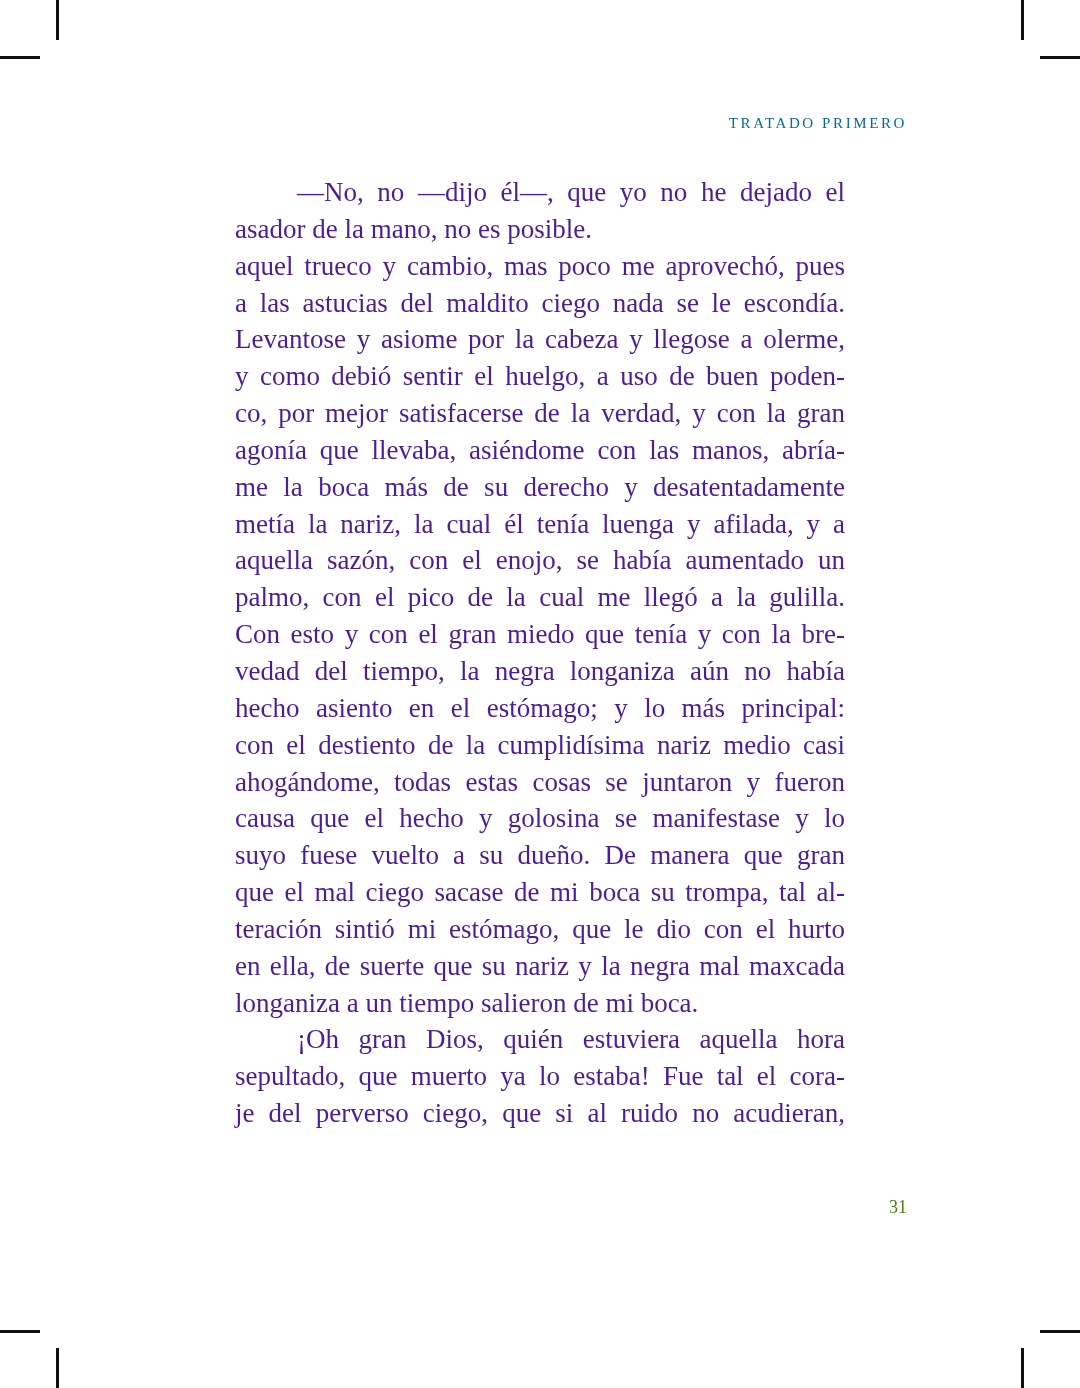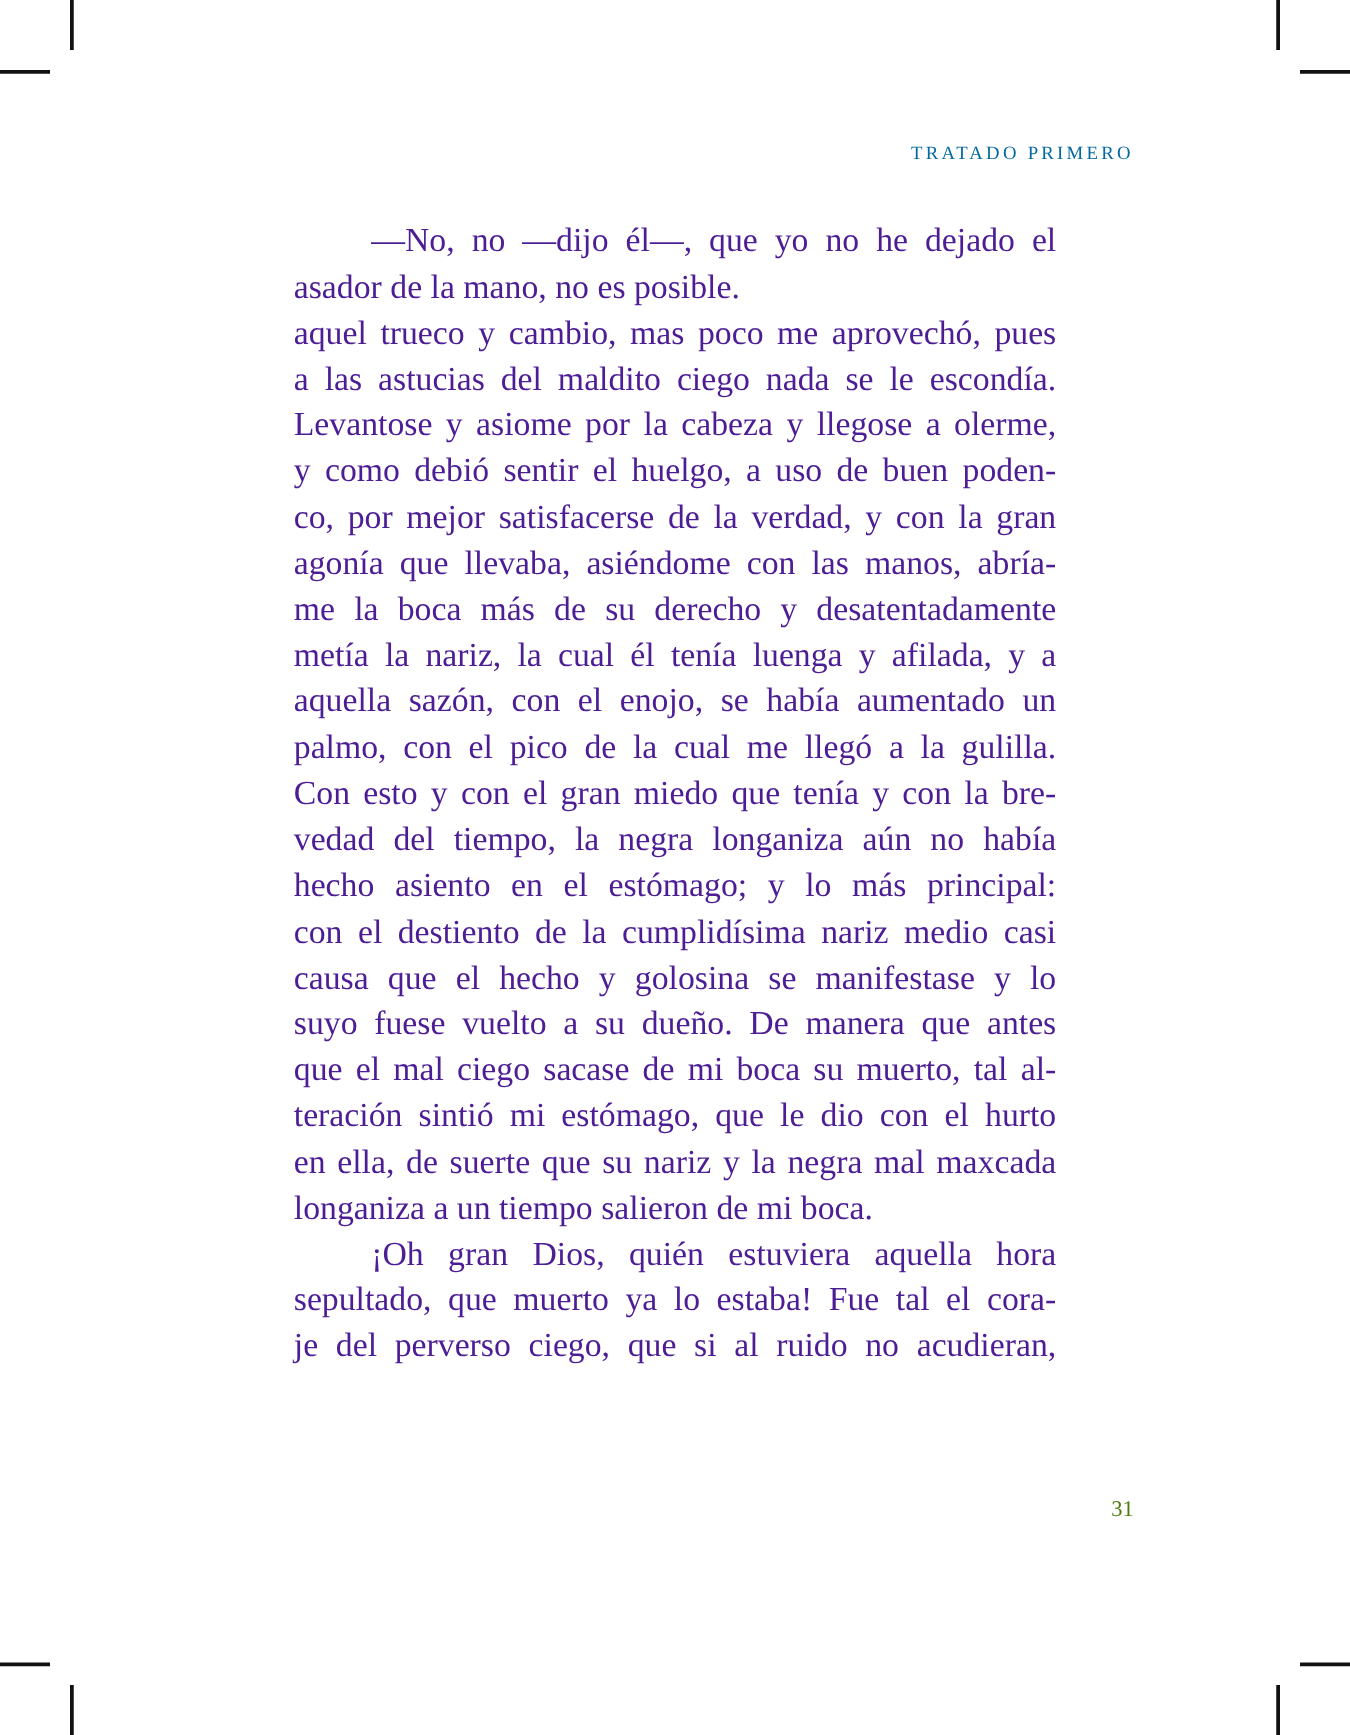--- a/index.html
+++ b/index.html
@@ -59,6 +59,7 @@
     <span class="line">vedad del tiempo, la negra longaniza aún no había</span>
     <span class="line">hecho asiento en el estómago; y lo más principal:</span>
     <span class="line">con el destiento de la cumplidísima nariz medio casi</span>
+    <span class="line">ahogándome, todas estas cosas se juntaron y fueron</span>
     <span class="line">causa que el hecho y golosina se manifestase y lo</span>
     <span class="line">suyo fuese vuelto a su dueño. De manera que antes</span>
     <span class="line">que el mal ciego sacase de mi boca su muerto, tal al-</span>

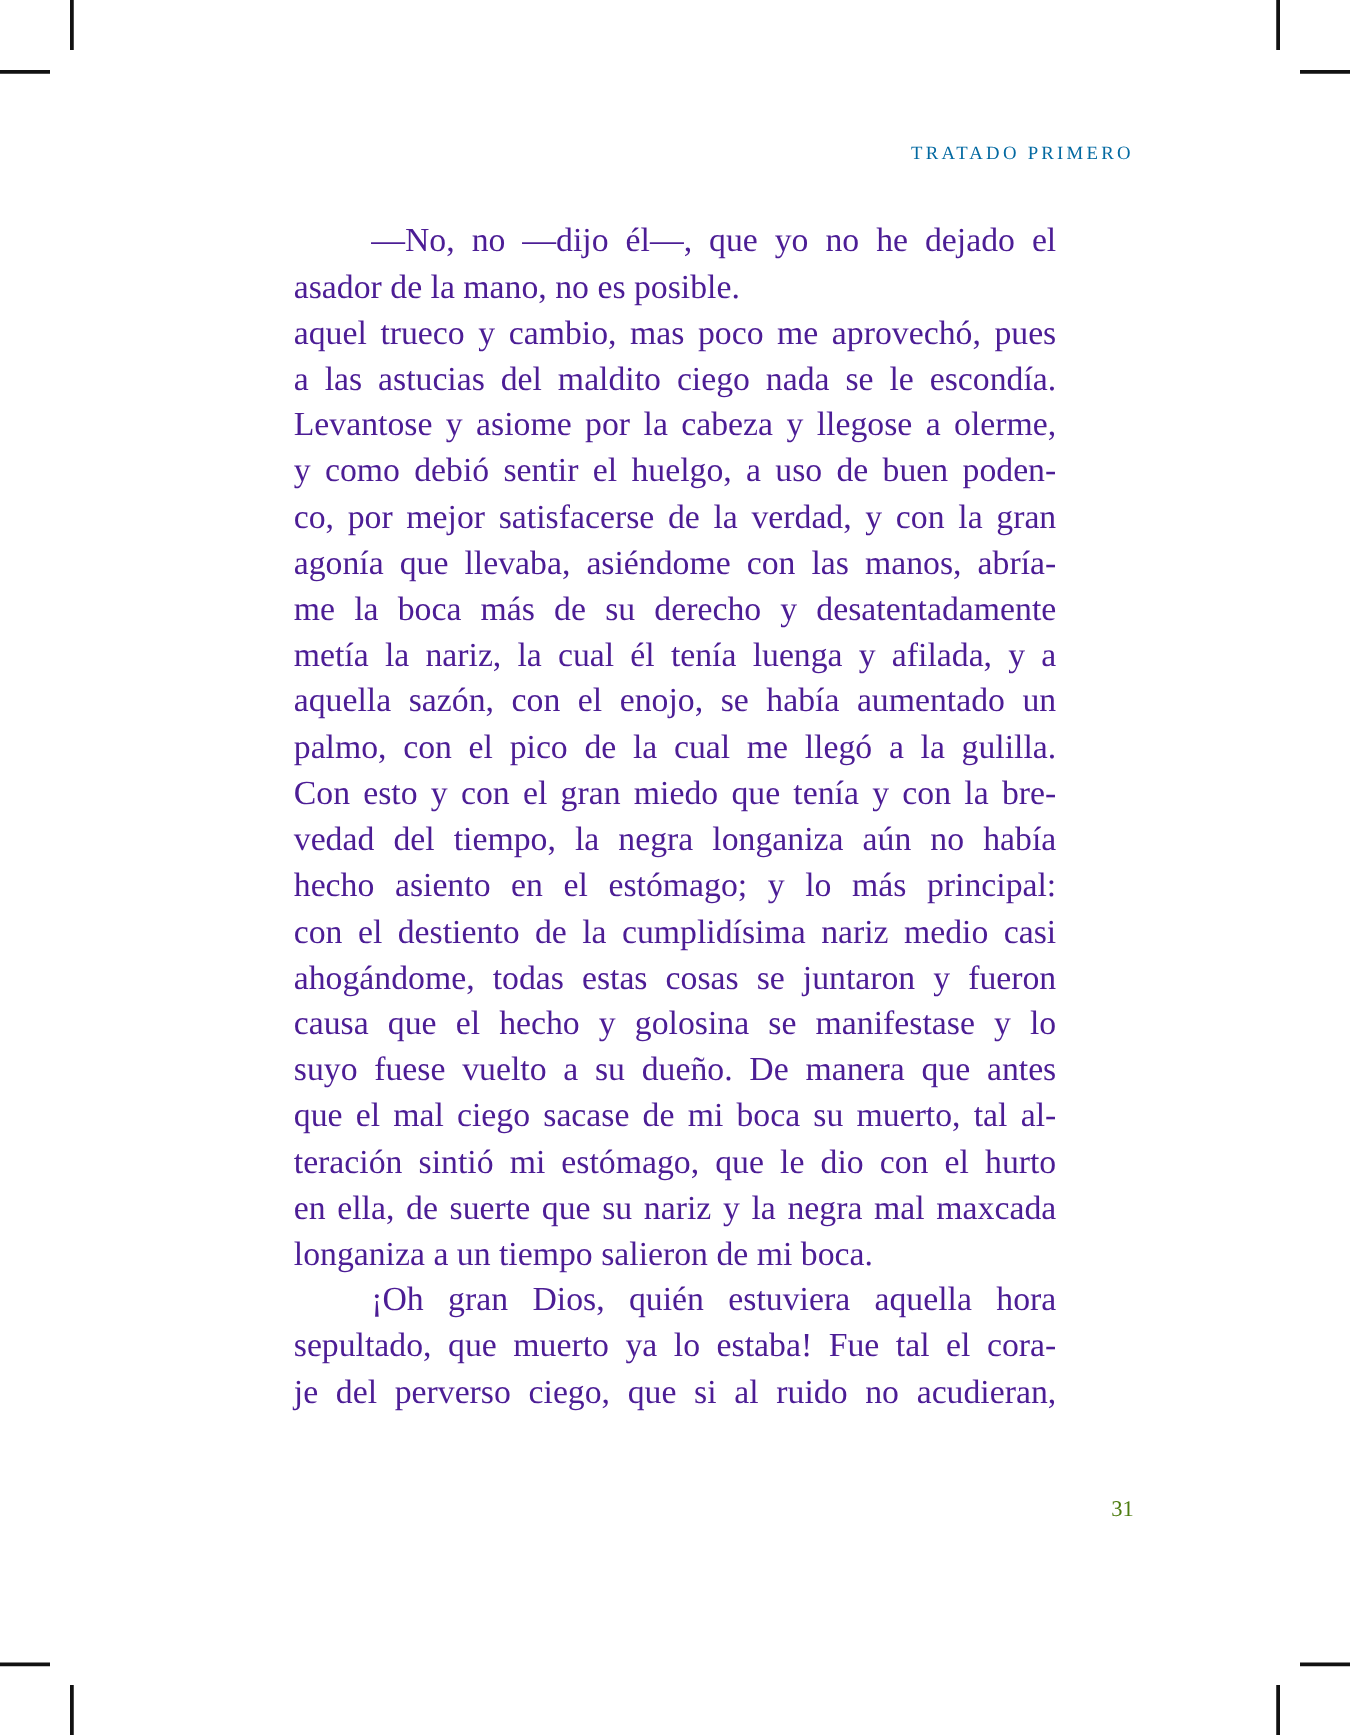--- a/index.html
+++ b/index.html
@@ -61,7 +61,7 @@
     <span class="line">con el destiento de la cumplidísima nariz medio casi</span>
     <span class="line">ahogándome, todas estas cosas se juntaron y fueron</span>
     <span class="line">causa que el hecho y golosina se manifestase y lo</span>
-    <span class="line">suyo fuese vuelto a su dueño. De manera que antes</span>
+    <span class="line">suyo fuese vuelto a su dueño. De manera que gran</span>
     <span class="line">que el mal ciego sacase de mi boca su muerto, tal al-</span>
     <span class="line">teración sintió mi estómago, que le dio con el hurto</span>
     <span class="line">en ella, de suerte que su nariz y la negra mal maxcada</span>

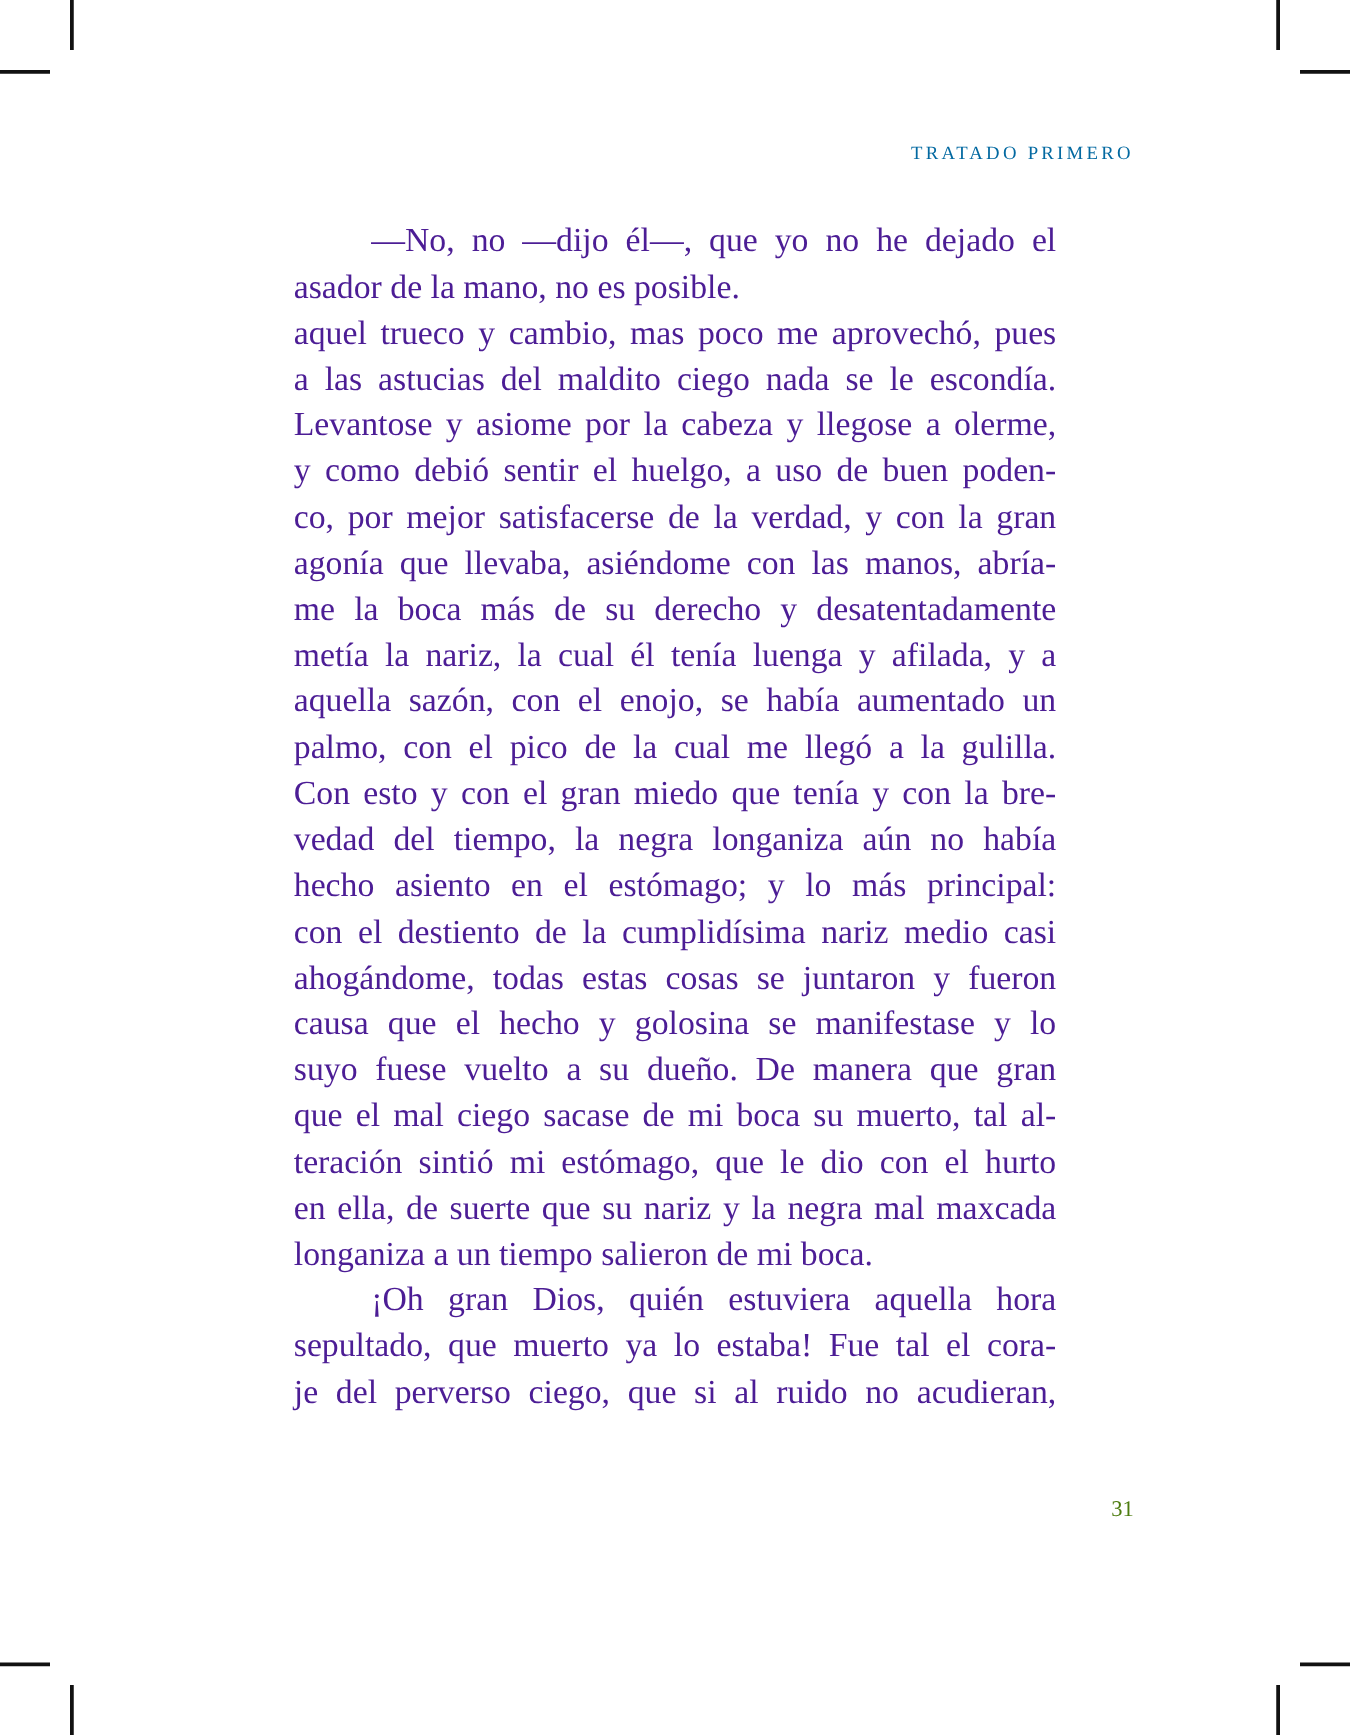--- a/index.html
+++ b/index.html
@@ -62,7 +62,7 @@
     <span class="line">ahogándome, todas estas cosas se juntaron y fueron</span>
     <span class="line">causa que el hecho y golosina se manifestase y lo</span>
     <span class="line">suyo fuese vuelto a su dueño. De manera que gran</span>
-    <span class="line">que el mal ciego sacase de mi boca su muerto, tal al-</span>
+    <span class="line">que el mal ciego sacase de mi boca su trompa, tal al-</span>
     <span class="line">teración sintió mi estómago, que le dio con el hurto</span>
     <span class="line">en ella, de suerte que su nariz y la negra mal maxcada</span>
     <span class="line last">longaniza a un tiempo salieron de mi boca.</span>

